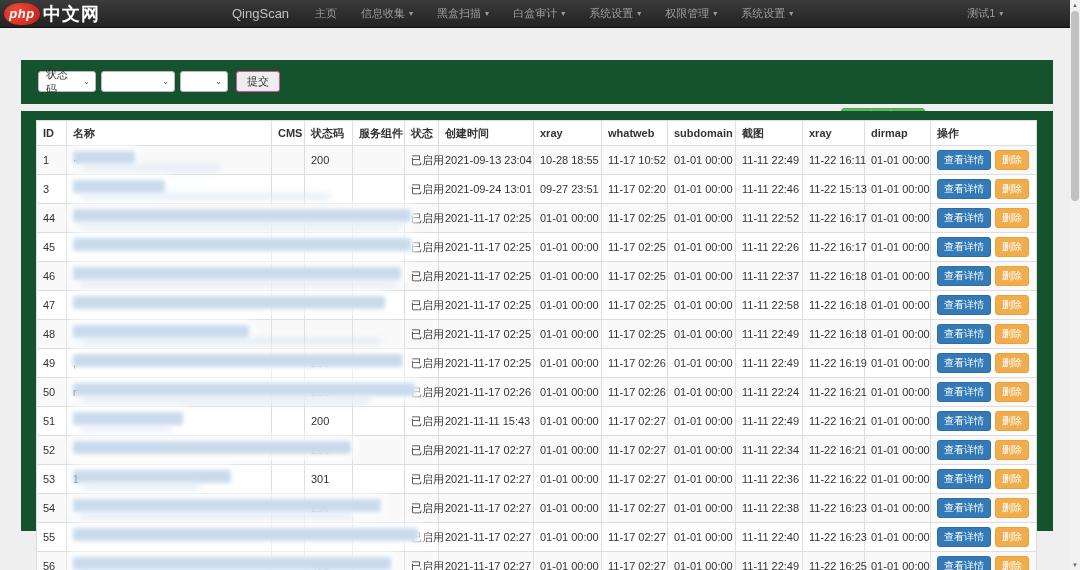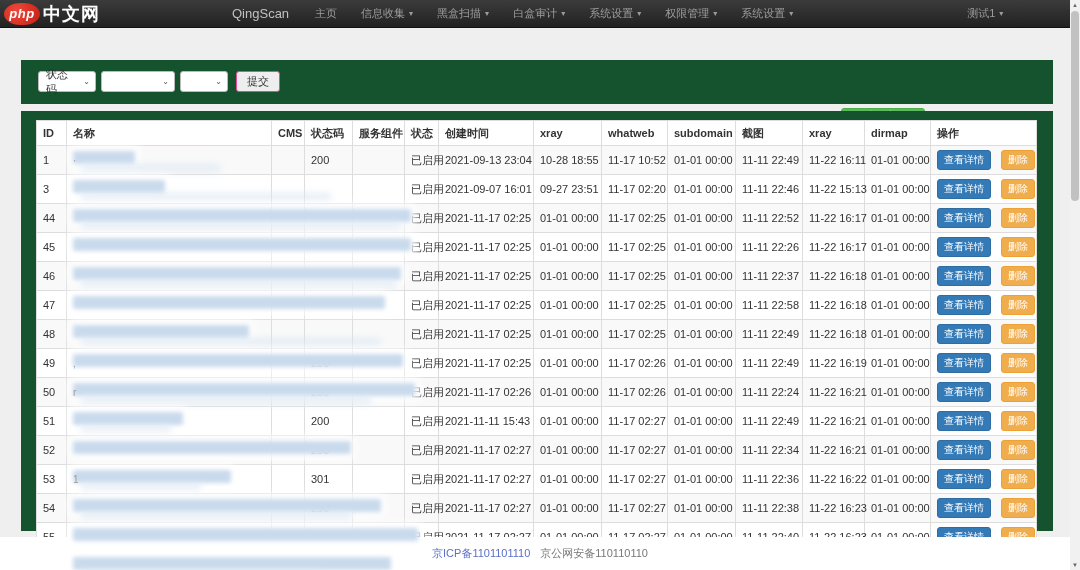--- a/index.html
+++ b/index.html
@@ -96,7 +96,7 @@
   }
   .btn-del {
     display:inline-block; background:#f0ad4e; border:1px solid #eea236; color:#fff;
-    font-size:10px; padding:2px 6px; border-radius:3px; cursor:pointer; margin-left:10px;
+    font-size:10px; padding:2px 6px; border-radius:3px; cursor:pointer; margin-left:4px;
   }
 
   

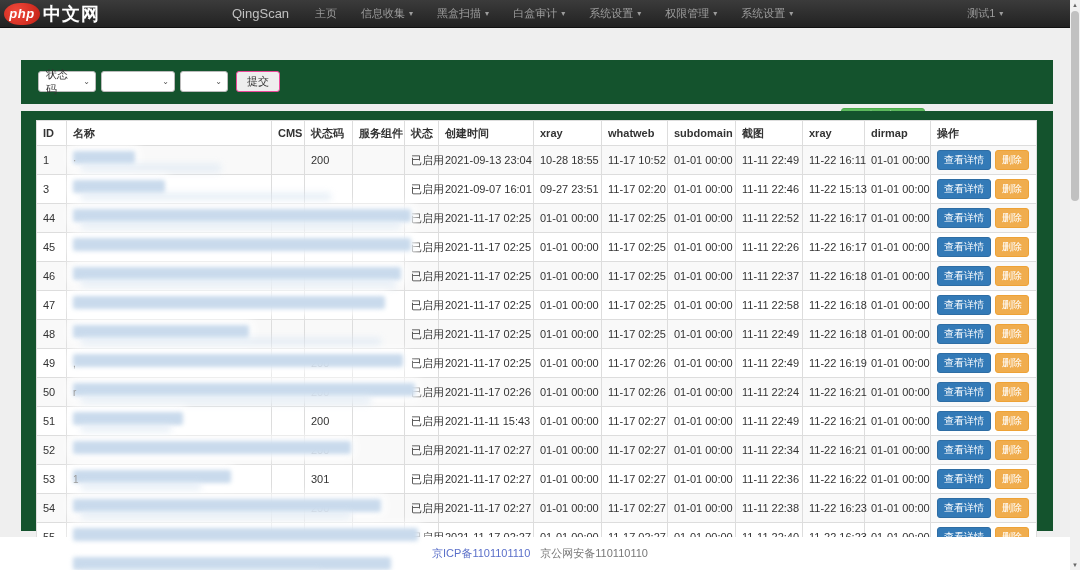--- a/index.html
+++ b/index.html
@@ -236,7 +236,7 @@
             <td></td>
             <td></td>
             <td>已启用</td>
-            <td>2021-09-07 16:01</td>
+            <td>2021-09-24 13:01</td>
             <td>09-27 23:51</td>
             <td>11-17 02:20</td>
             <td>01-01 00:00</td>

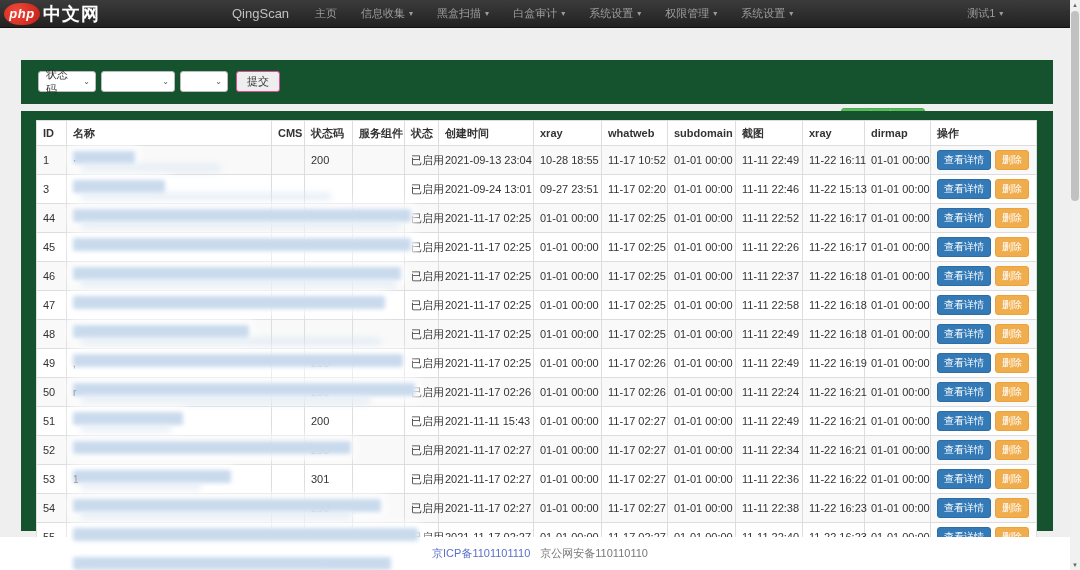--- a/index.html
+++ b/index.html
@@ -483,10 +483,6 @@
     </table>
   </div>
 
-  <div class="footer">
-    <a>京ICP备1101101110</a>
-    <span class="sec">京公网安备110110110</span>
-  </div>
 
   <div class="scrollbar">
     <div class="scroll-arrow">▲</div>

